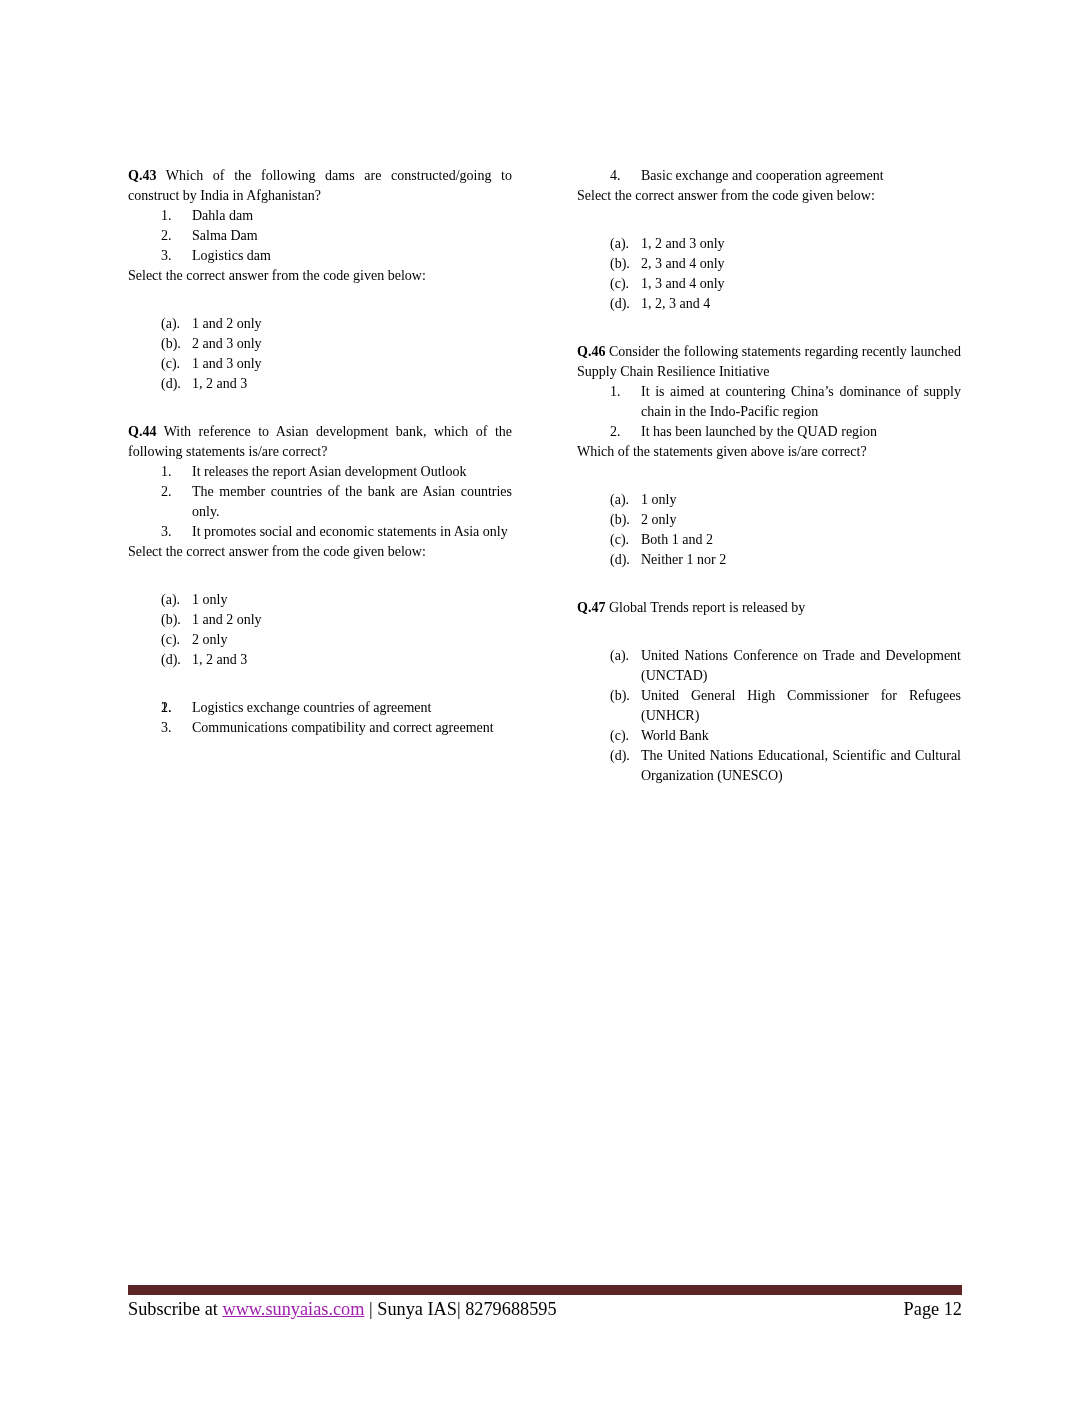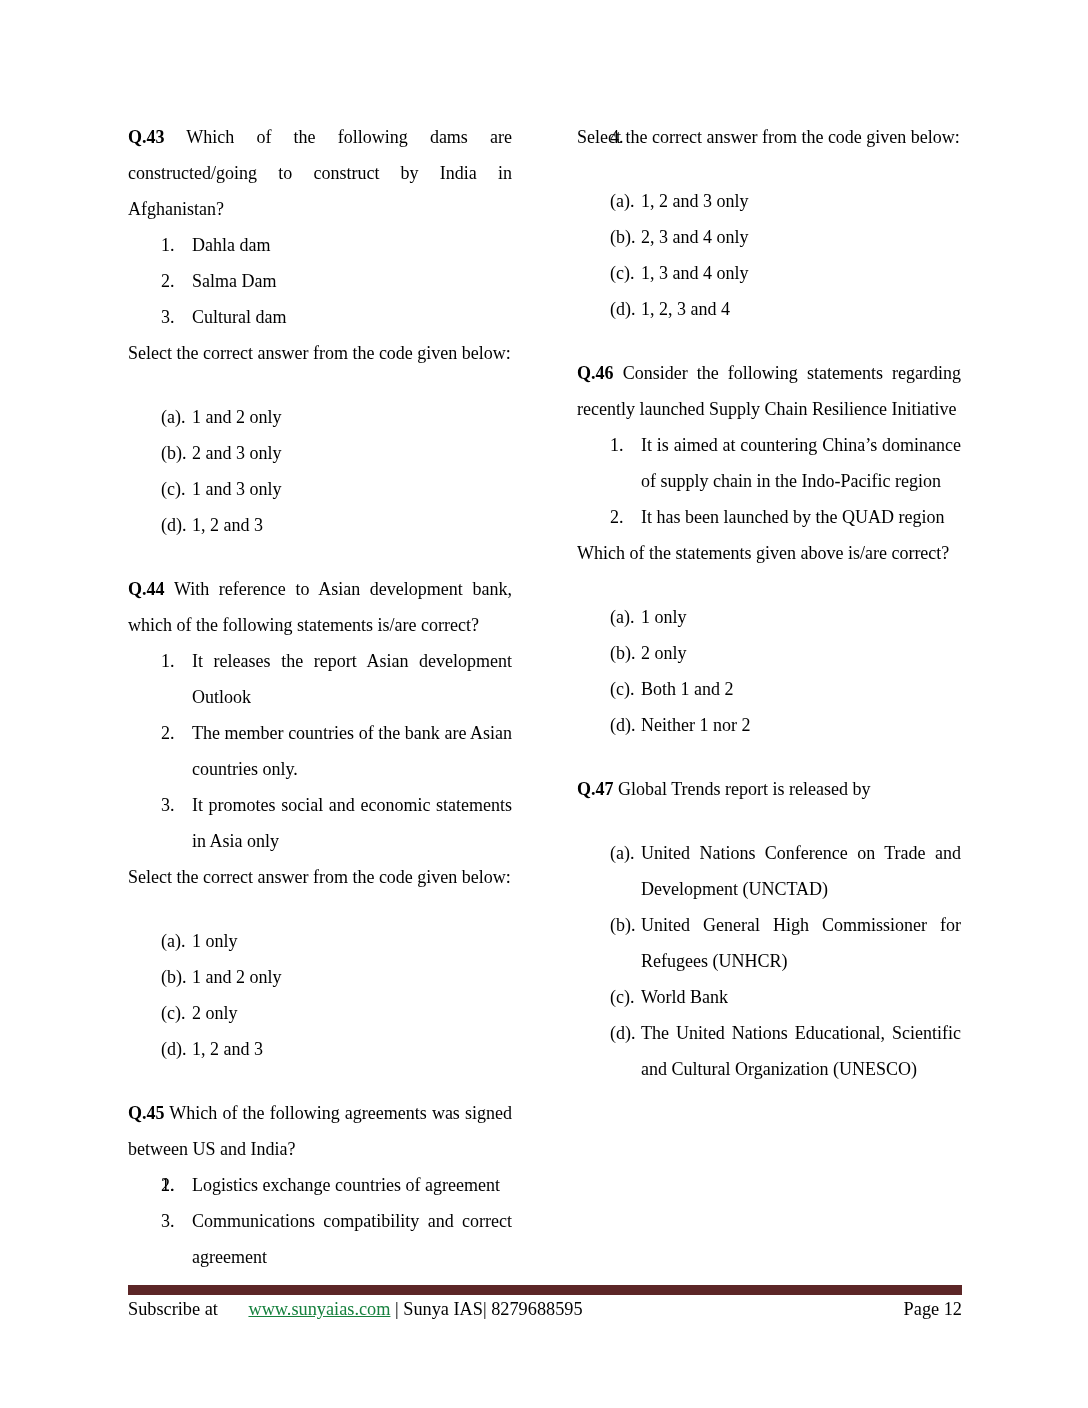--- a/index.html
+++ b/index.html
@@ -24,9 +24,10 @@
   }
   .col {
     width: 384px;
-    font-size: 18px;
-    line-height: 36px;
+    font-size: 14px;
+    line-height: 20px;
     text-align: justify;
+    margin-top: 47px;
   }
   .para { text-align: justify; }
   .q-num { font-weight: 700; }

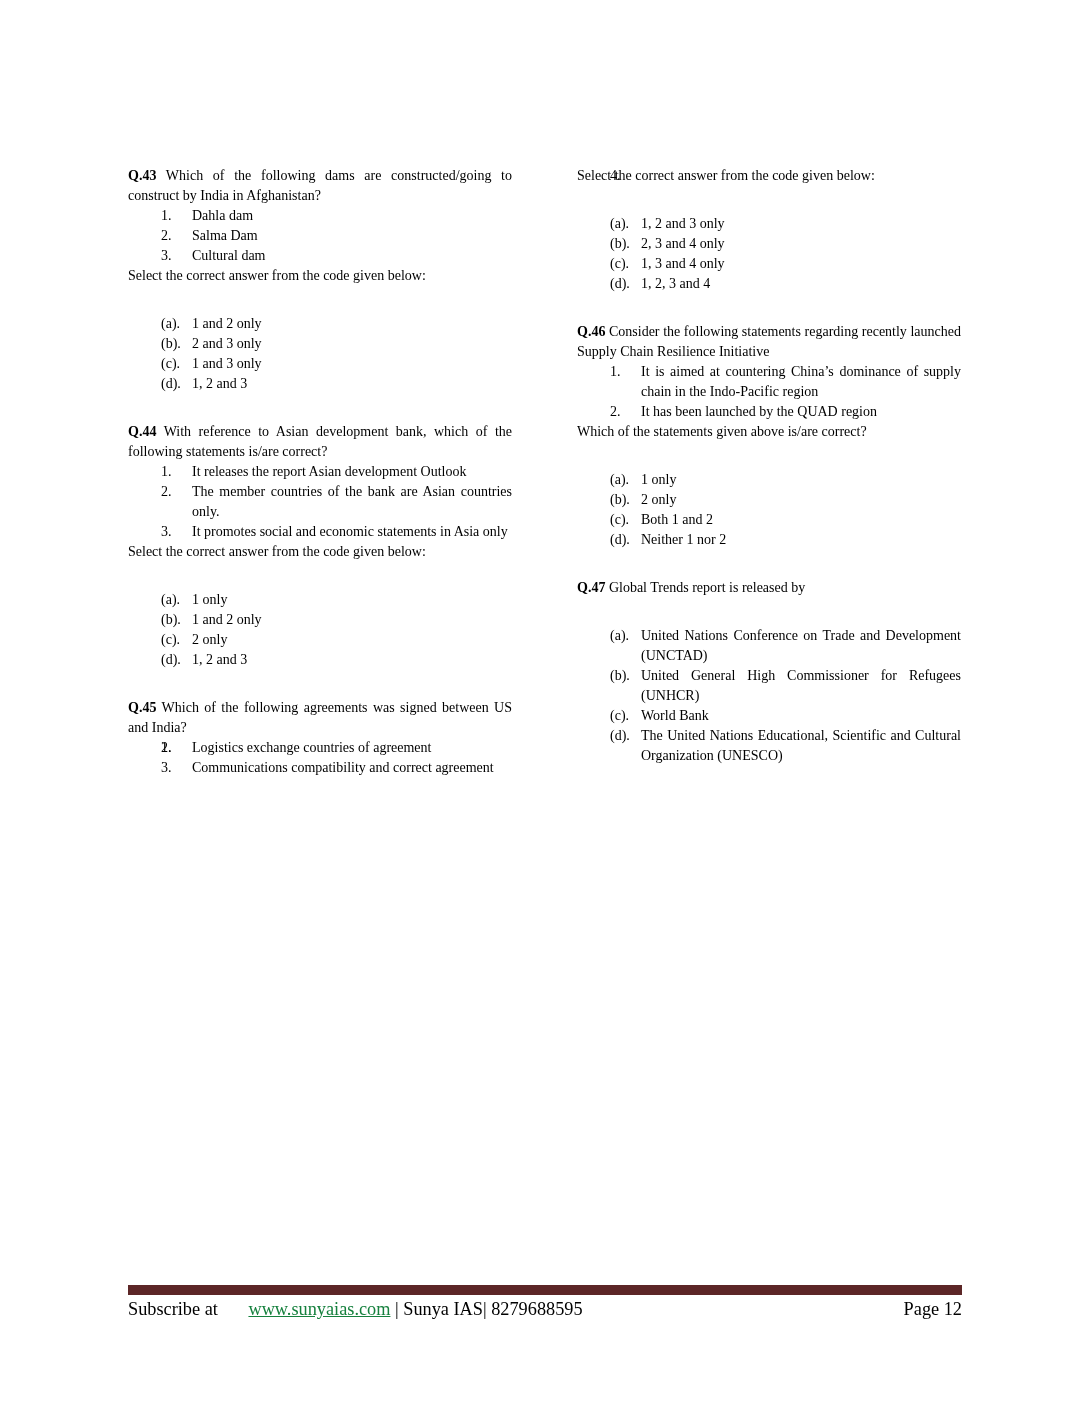--- a/index.html
+++ b/index.html
@@ -100,7 +100,7 @@
         <div class="list-item"><span class="marker">3.</span><span>Communications compatibility and correct agreement</span></div>
       </div>
     <div class="col">
-        <div class="list-item"><span class="marker">4.</span></div>
+        <div class="list-item"><span class="marker">4.</span><span>Basic exchange and cooperation agreement</span></div>
         <p class="para">Select the correct answer from the code given below:</p>
         <div class="blank-line"></div>
         <div class="option-item"><span class="marker">(a).</span><span>1, 2 and 3 only</span></div>

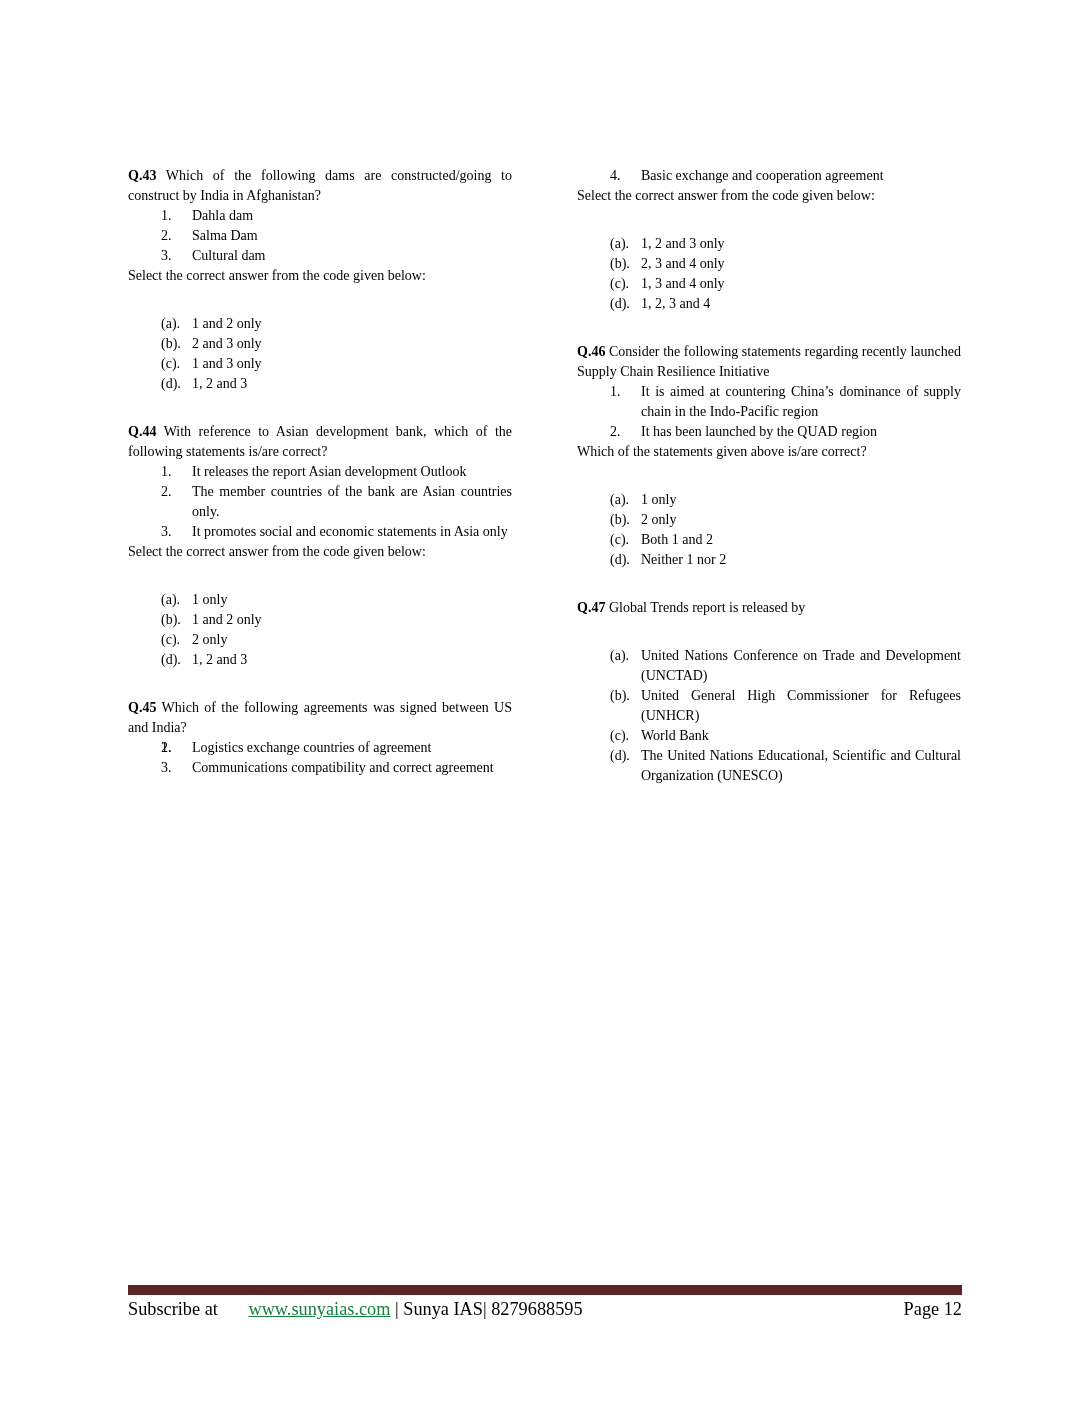--- a/index.html
+++ b/index.html
@@ -75,7 +75,7 @@
         <p class="para question"><span class="q-num">Q.43</span> <span>Which of the following dams are constructed/going to construct by India in Afghanistan?</span></p>
         <div class="list-item"><span class="marker">1.</span><span>Dahla dam</span></div>
         <div class="list-item"><span class="marker">2.</span><span>Salma Dam</span></div>
-        <div class="list-item"><span class="marker">3.</span><span>Cultural dam</span></div>
+        <div class="list-item"><span class="marker">3.</span><span>Logistics dam</span></div>
         <p class="para">Select the correct answer from the code given below:</p>
         <div class="blank-line"></div>
         <div class="option-item"><span class="marker">(a).</span><span>1 and 2 only</span></div>

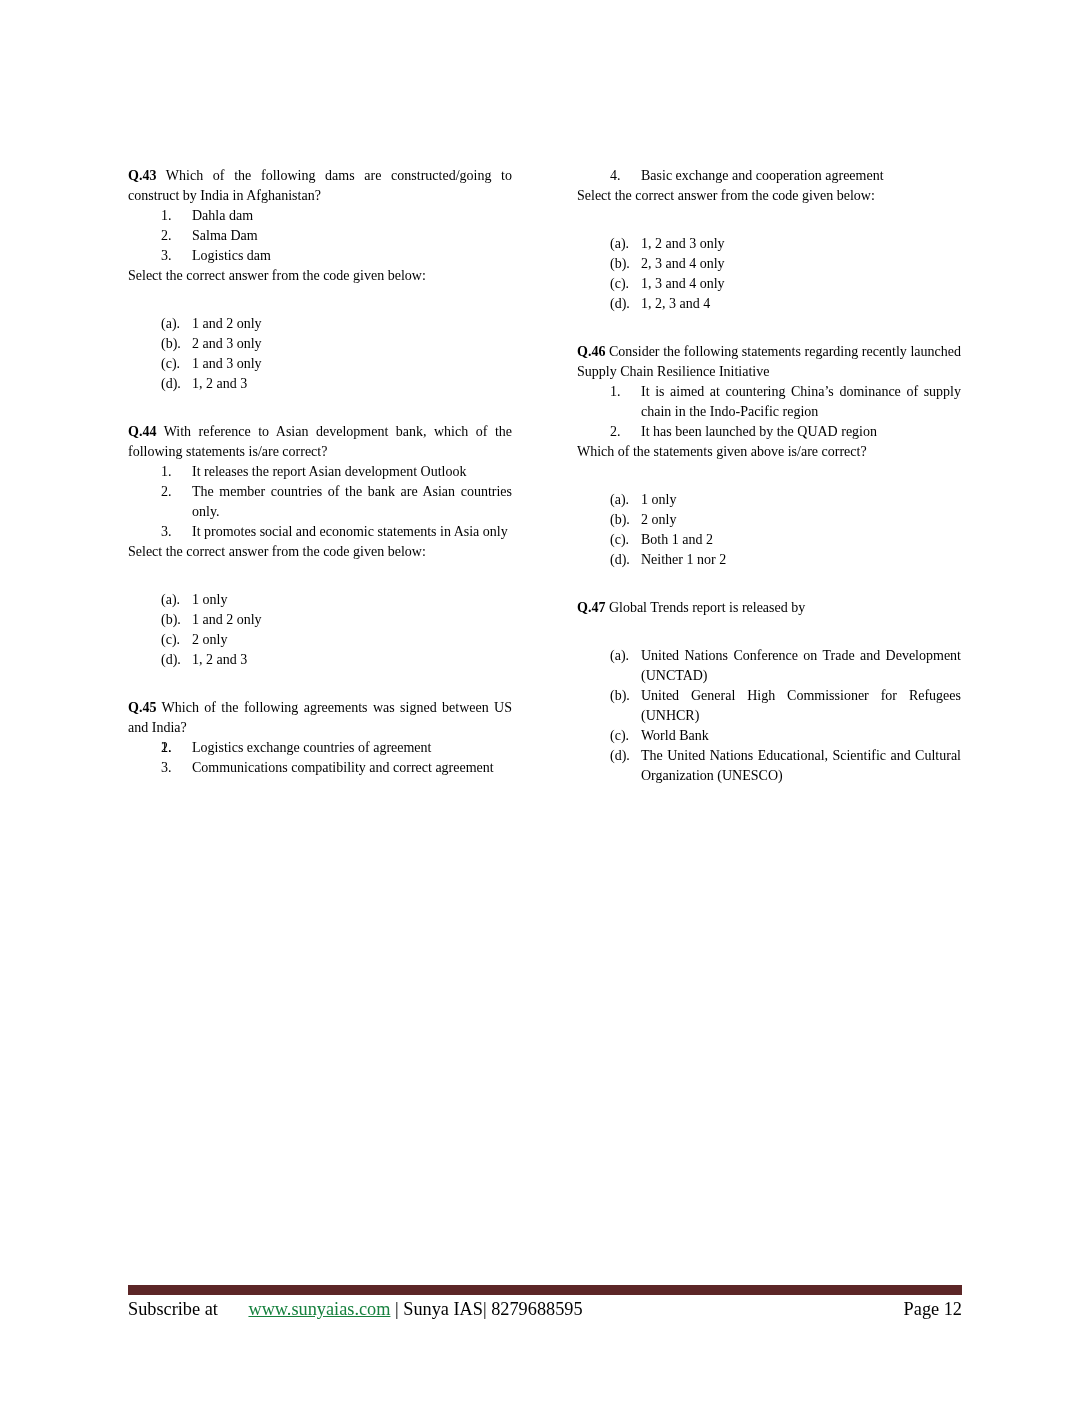--- a/index.html
+++ b/index.html
@@ -94,7 +94,6 @@
         <div class="option-item"><span class="marker">(c).</span><span>2 only</span></div>
         <div class="option-item"><span class="marker">(d).</span><span>1, 2 and 3</span></div>
         <div class="blank-line"></div>
-        <p class="para question"><span class="q-num">Q.45</span> <span>Which of the following agreements was signed between US and India?</span></p>
         <div class="list-item"><span class="marker">1.</span></div>
         <div class="list-item"><span class="marker">2.</span><span>Logistics exchange countries of agreement</span></div>
         <div class="list-item"><span class="marker">3.</span><span>Communications compatibility and correct agreement</span></div>

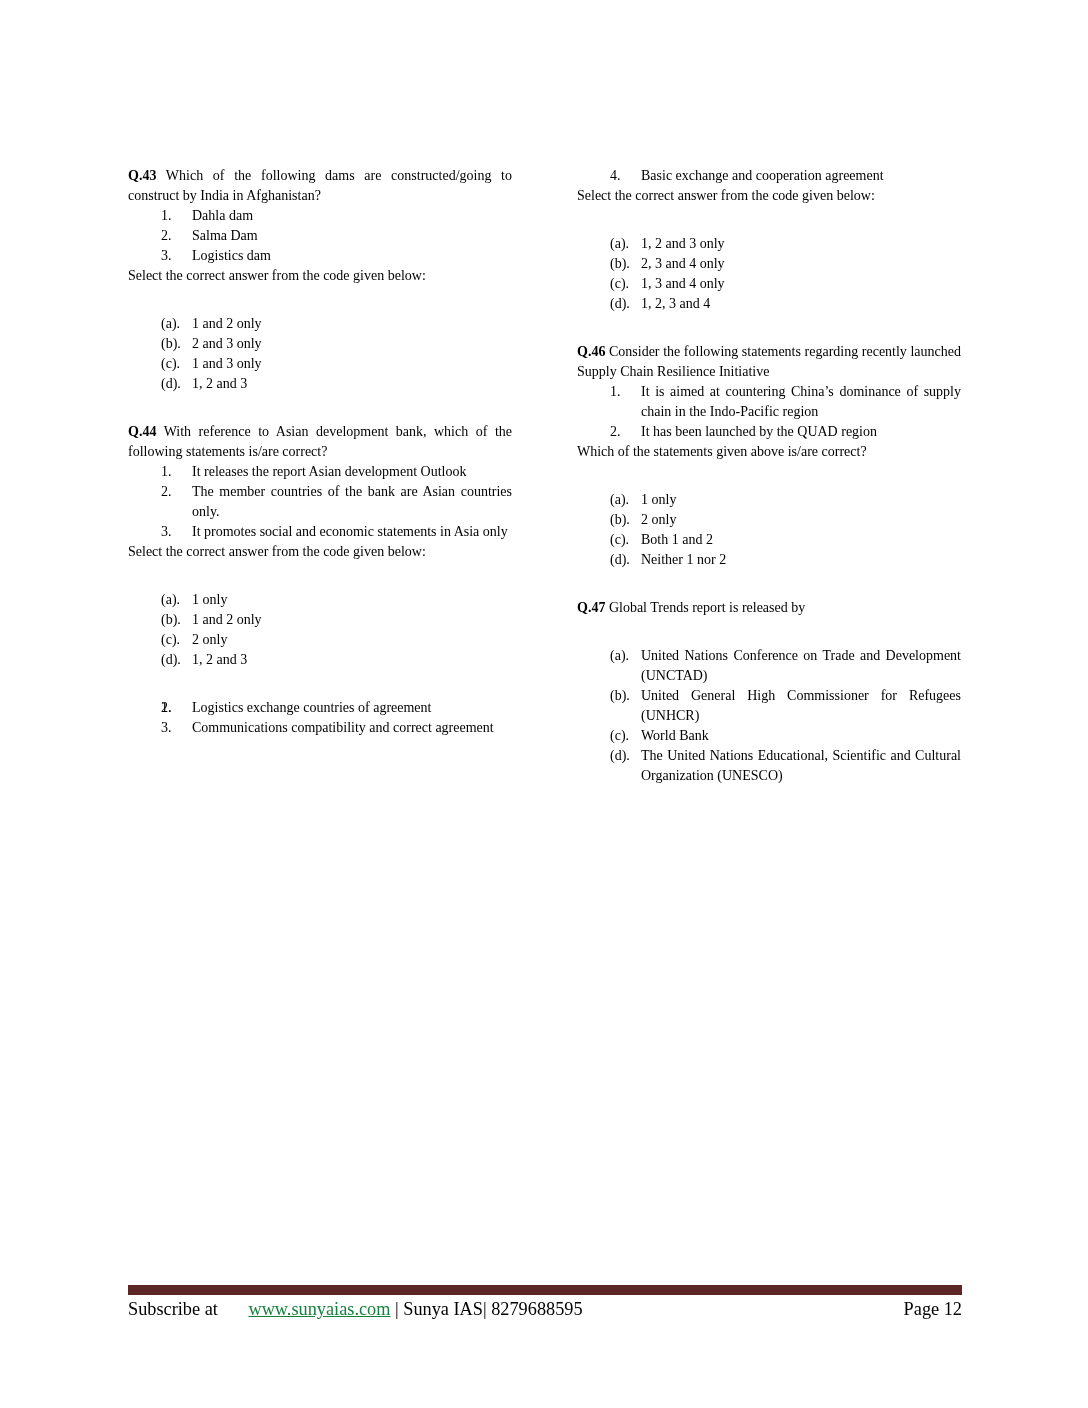--- a/index.html
+++ b/index.html
@@ -129,7 +129,7 @@
   <div class="footer-bar" style="background: rgb(92, 38, 39);"></div>
 
   <div class="footer">
-    <div class="footer-left"><span>Subscribe at </span><a class="site-link" style="color: #15803d; margin-left: 26px;">www.sunyaias.com</a><span> | Sunya IAS| 8279688595</span></div>
+    <div class="footer-left"><span>Subscribe at </span><a class="site-link" style="color: #a21caf;">www.sunyaias.com</a><span> | Sunya IAS| 8279688595</span></div>
     <div class="footer-right">Page 12</div>
   </div>
 

